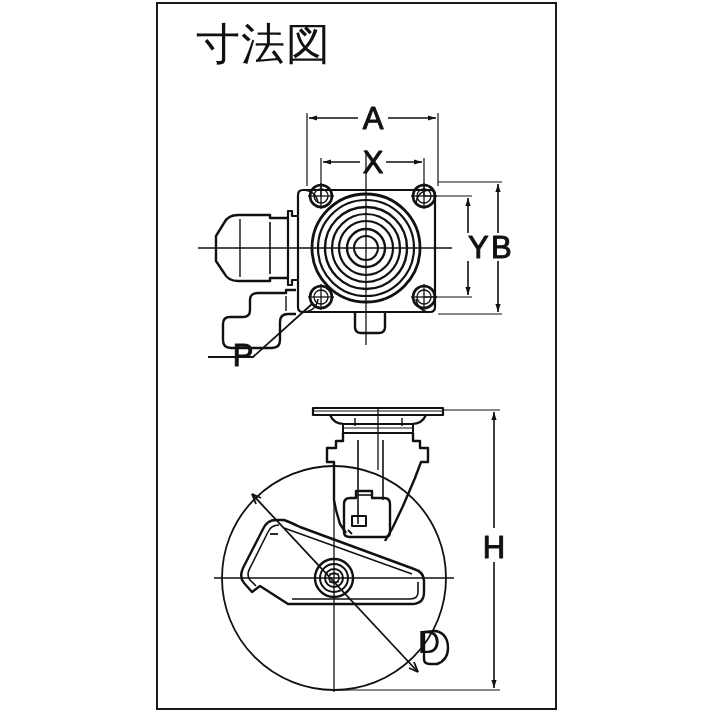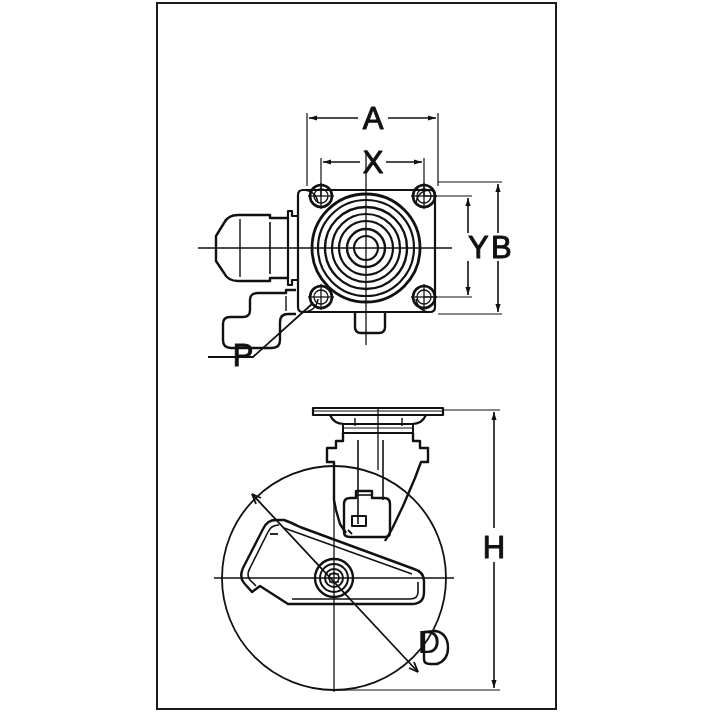--- a/index.html
+++ b/index.html
@@ -65,6 +65,7 @@
 
   <div id="drawing-frame"></div>
 
+  <div id="title-text">寸法図</div>
 
   <svg class="vec" viewBox="0 0 713 713" xmlns="http://www.w3.org/2000/svg">
 

